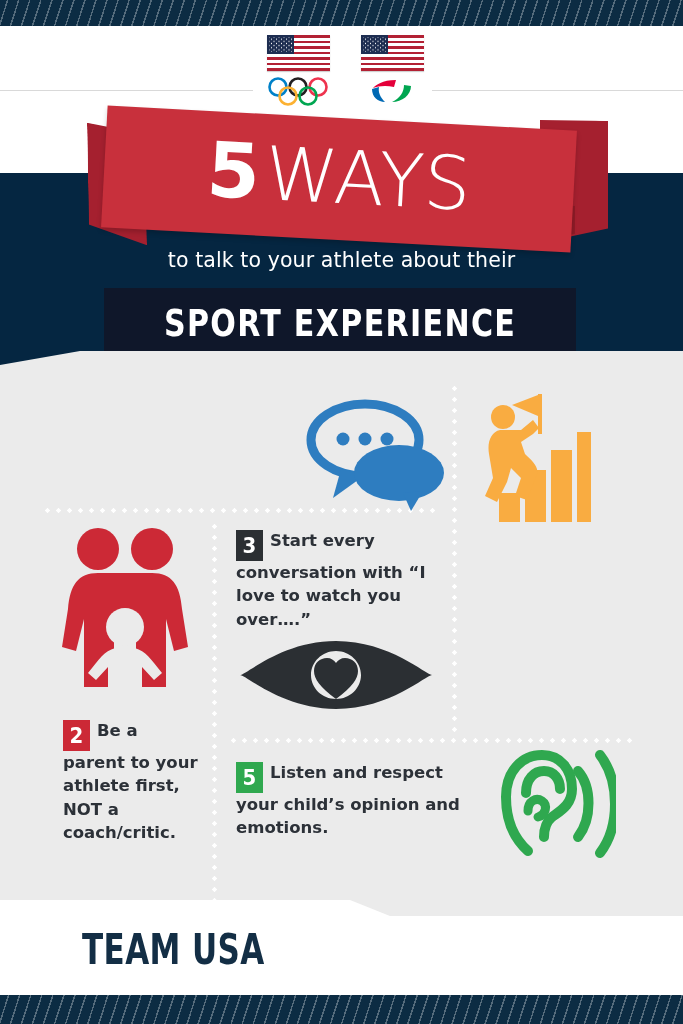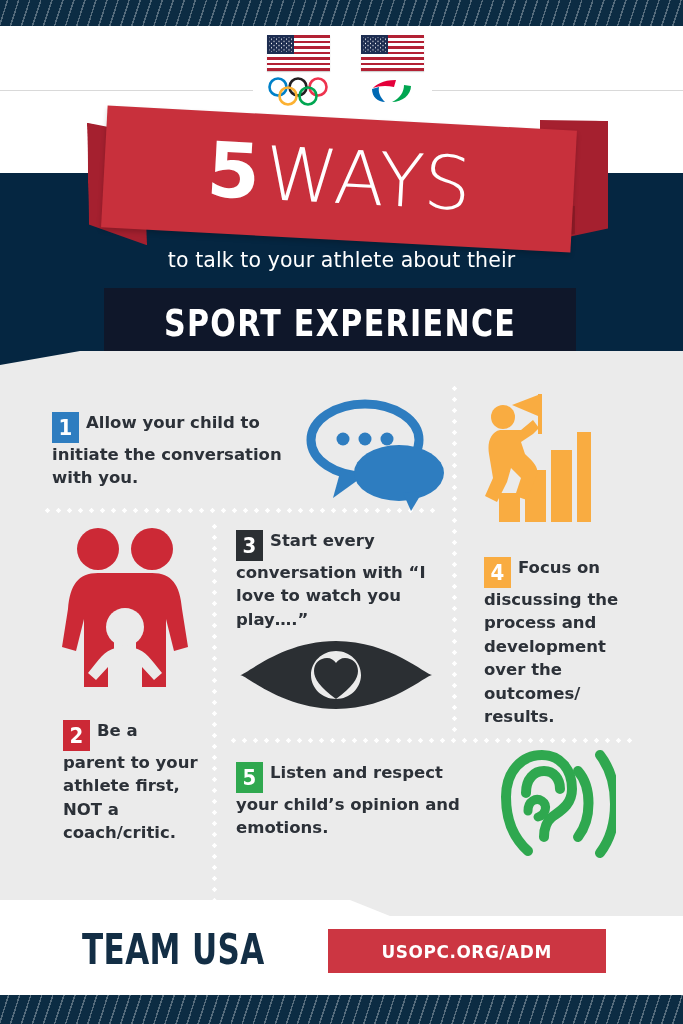--- a/index.html
+++ b/index.html
@@ -384,11 +384,6 @@
     <div class="dots-v" style="left:212px; top:170px; height:382px;"></div>
     <div class="dots-v" style="left:452px; top:32px; height:350px;"></div>
 
-    <div class="tip" style="left:52px; top:60px; width:250px;">
-      <div class="tip-text">
-        <span class="badge badge-1">1</span><span>Allow your child to initiate the conversation with you.</span>
-      </div>
-    </div>
     <svg style="position:absolute; left:303px; top:42px;" width="146" height="118" viewBox="0 0 146 118">
       <ellipse cx="62" cy="47" rx="54" ry="36" fill="none" stroke="#2e7dc0" stroke-width="9"></ellipse>
       <path d="M38 76 L30 105 L62 82 Z" fill="#2e7dc0"></path>

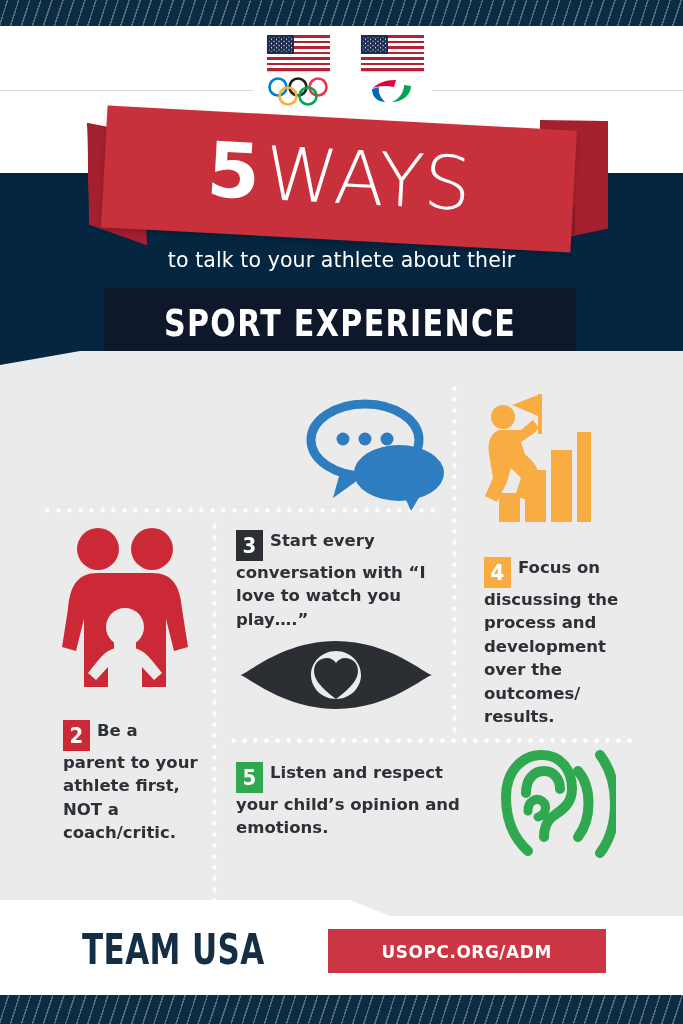--- a/index.html
+++ b/index.html
@@ -414,7 +414,7 @@
 
     <div class="tip" style="left:236px; top:178px; width:200px;">
       <div class="tip-text">
-        <span class="badge badge-3">3</span><span>Start every conversation with “I love to watch you play….”</span>
+        <span class="badge badge-3">3</span><span>Start every conversation with “I love to watch you over….”</span>
       </div>
     </div>
     <svg style="position:absolute; left:238px; top:286px;" width="196" height="76" viewBox="0 0 196 76">

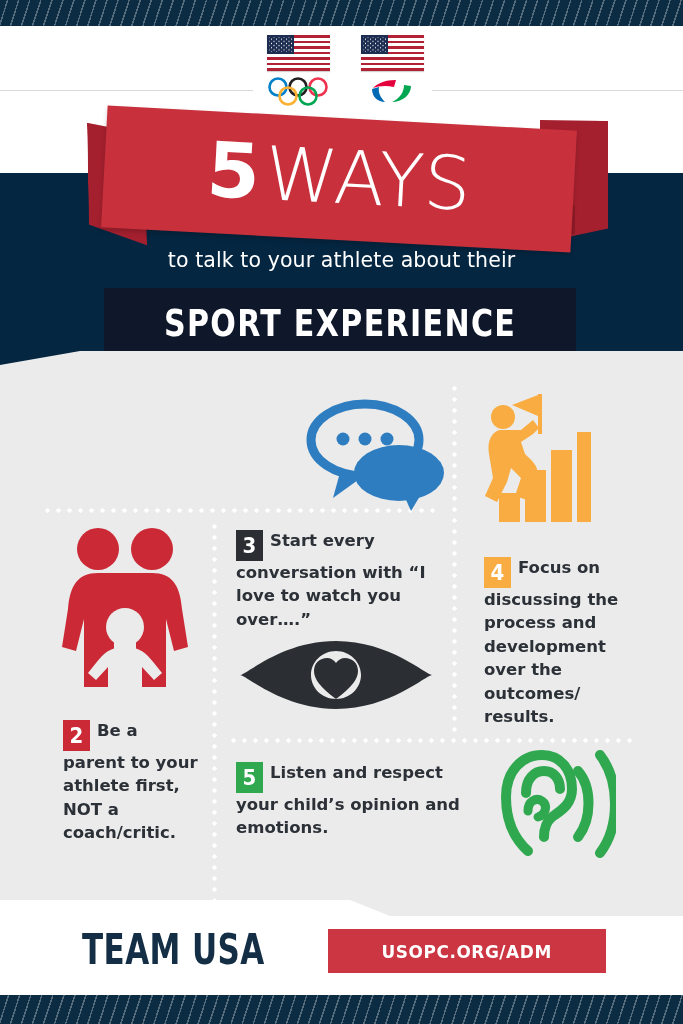--- a/index.html
+++ b/index.html
@@ -437,11 +437,6 @@
                L40 86 L34 104 L46 108 L56 82 C58 74 50 68 44 62
                L40 50 L52 42 L58 36 L52 28 L40 38 Z" fill="#f9ac41"></path>
     </svg>
-    <div class="tip" style="left:484px; top:205px; width:150px;">
-      <div class="tip-text">
-        <span class="badge badge-4">4</span><span>Focus on discussing the process and development over the outcomes/ results.</span>
-      </div>
-    </div>
 
     <div class="tip" style="left:236px; top:410px; width:230px;">
       <div class="tip-text">

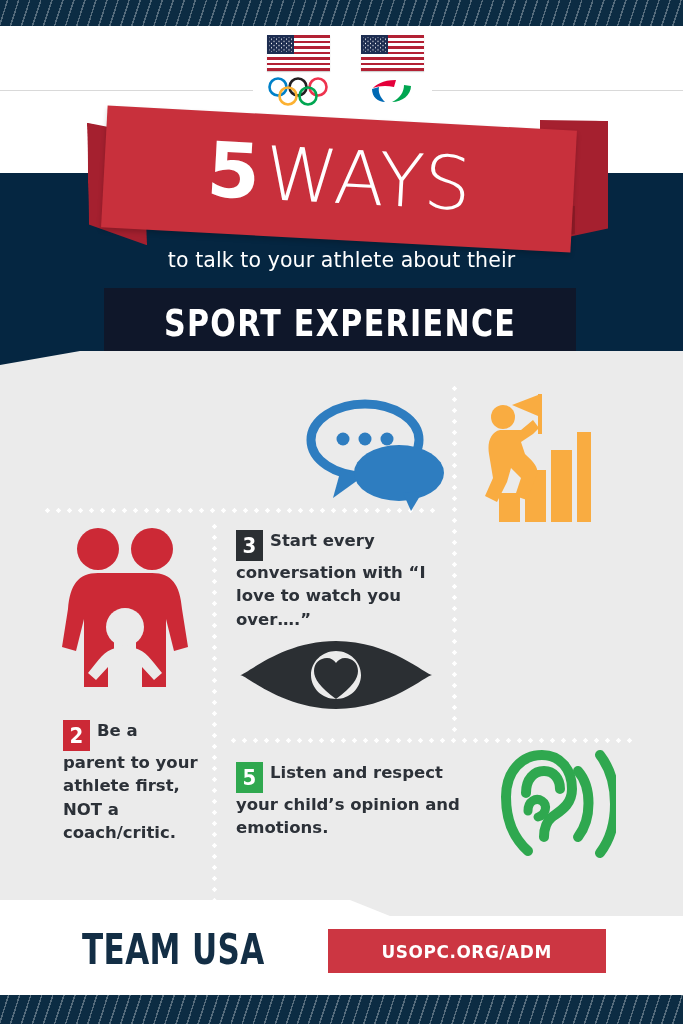--- a/index.html
+++ b/index.html
@@ -459,9 +459,6 @@
   <div class="footer"></div>
   <div class="footer-corner"></div>
   <div class="team-usa">TEAM USA</div>
-  <div class="url-box">
-    <span class="url-text">USOPC.ORG/ADM</span>
-  </div>
 
   <div class="stripe-band stripe-bottom"></div>
 

